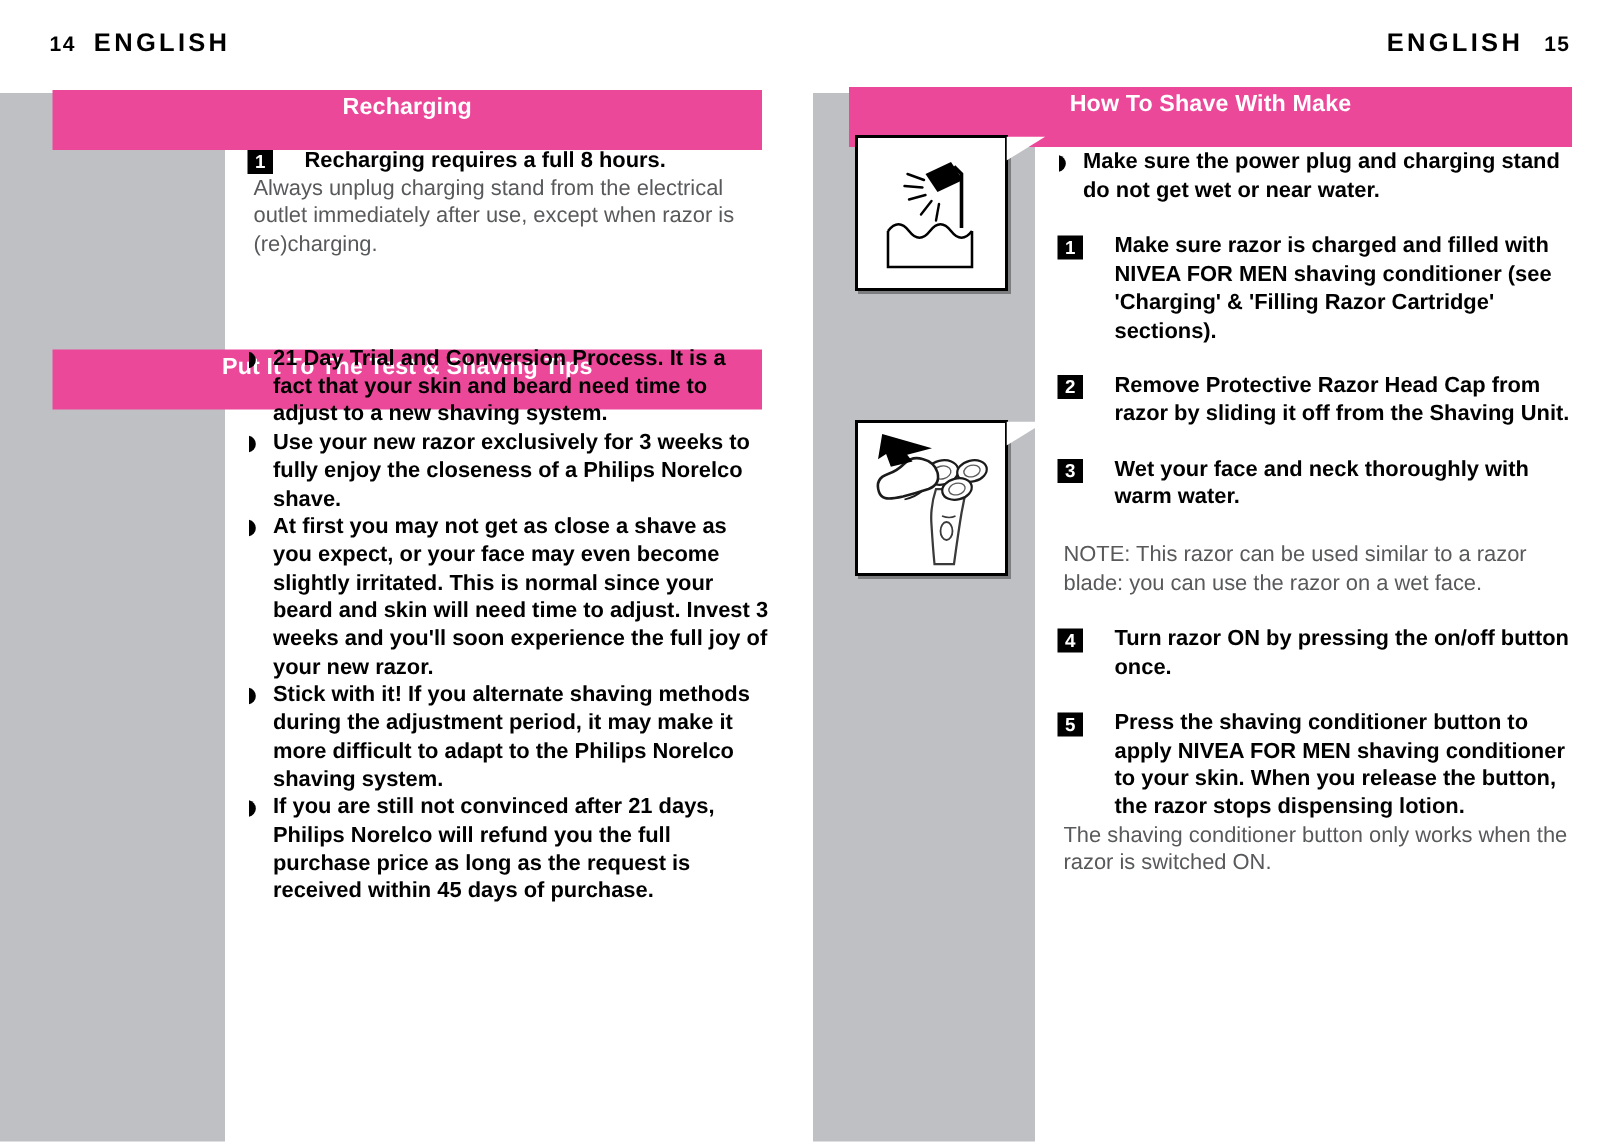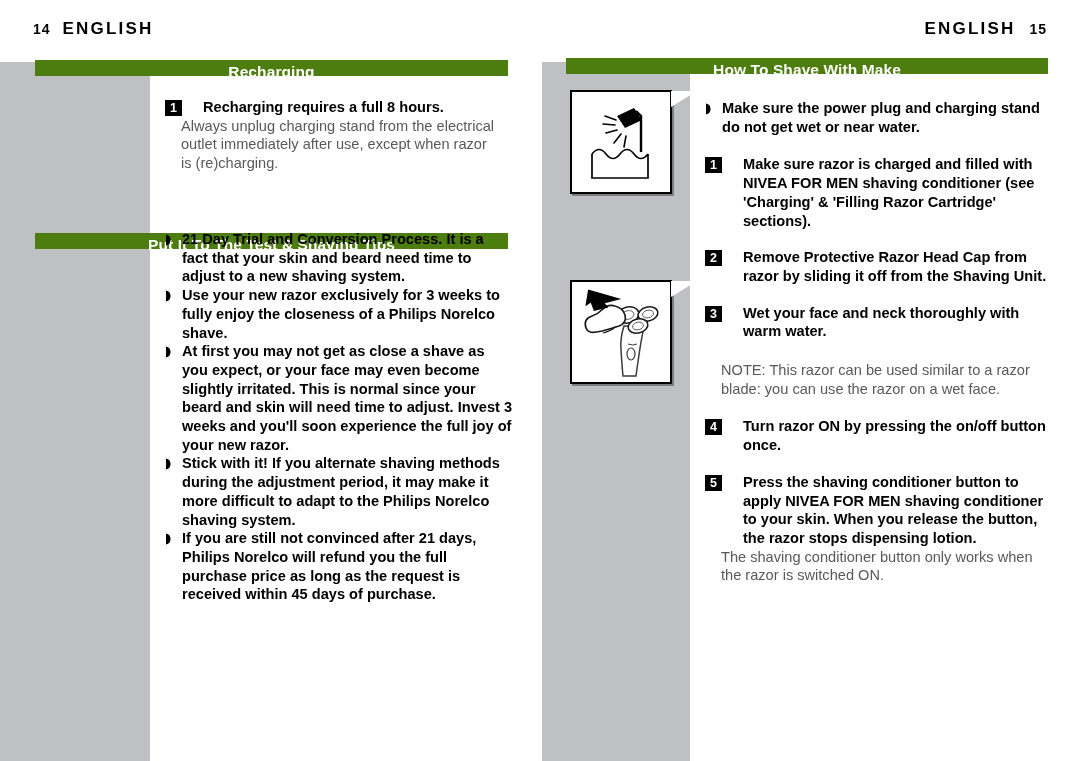--- a/index.html
+++ b/index.html
@@ -66,13 +66,13 @@
   
   .barhead {
     position: absolute;
-    background: #4d7c0f;
+    background: #ec4899;
     color: #ffffff;
     font-weight: bold;
     font-size: 15.5px;
     letter-spacing: .1px;
     text-align: center;
-    height: 16px;
+    height: 40px;
     line-height: 24px;
     box-sizing: border-box;
   }

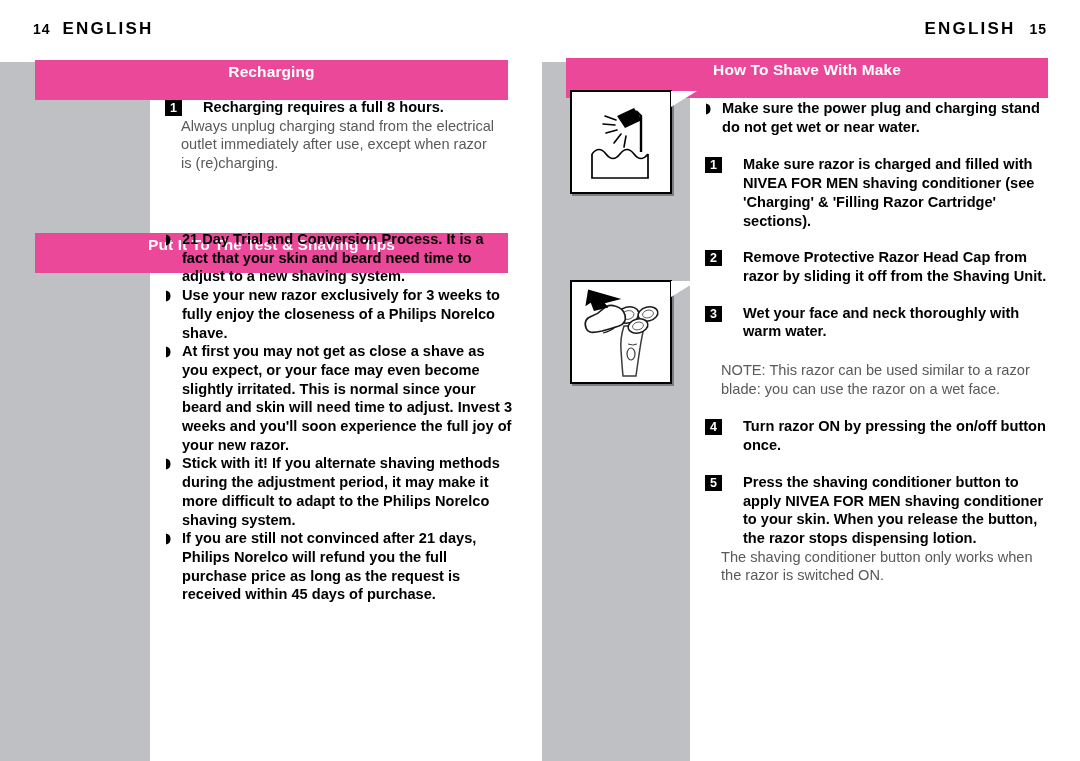--- a/index.html
+++ b/index.html
@@ -87,7 +87,7 @@
   }
 
   .para {
-    margin: 16px;
+    margin: 4px;
     color: #58595b;
   }
 

